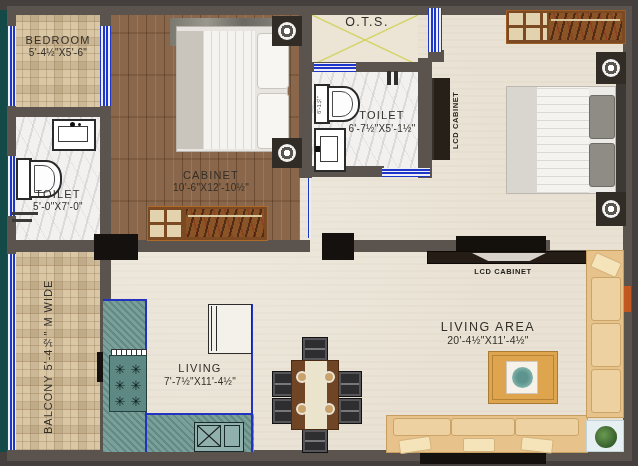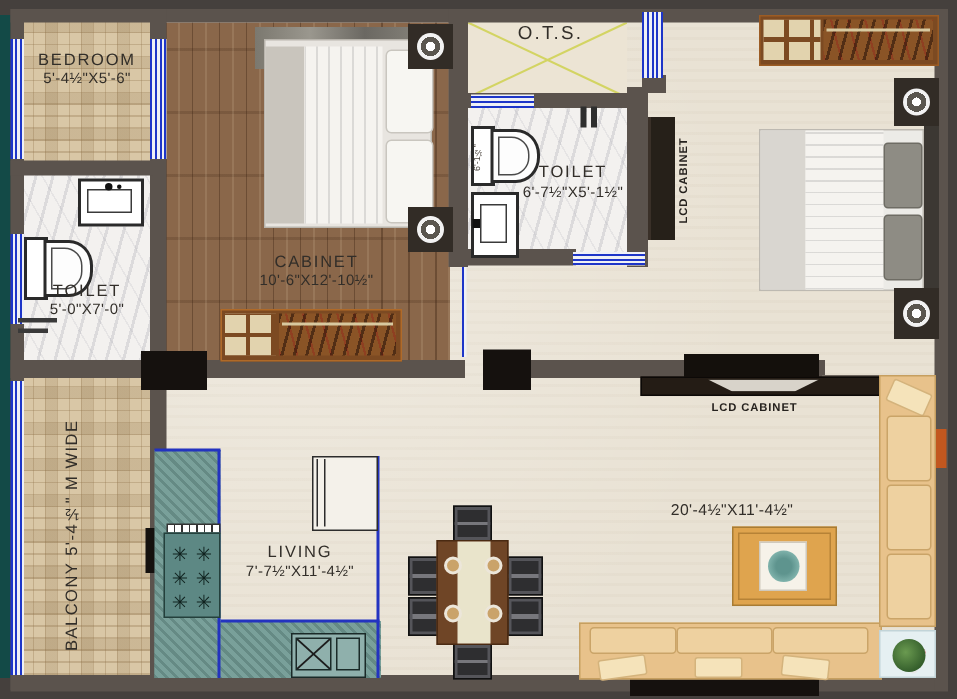--- a/index.html
+++ b/index.html
@@ -291,6 +291,7 @@
   <div class="lbl rname" style="left:160px;top:362px;width:80px;">LIVING</div>
   <div class="lbl rdim" style="left:152px;top:376px;width:96px;">7'-7½"X11'-4½"</div>
 
+  <div class="lbl" style="left:440px;top:321px;width:96px;font-size:12.5px;letter-spacing:1.5px;">LIVING AREA</div>
   <div class="lbl" style="left:438px;top:335px;width:100px;font-size:10.5px;letter-spacing:0.3px;">20'-4½"X11'-4½"</div>
 
 </div>

